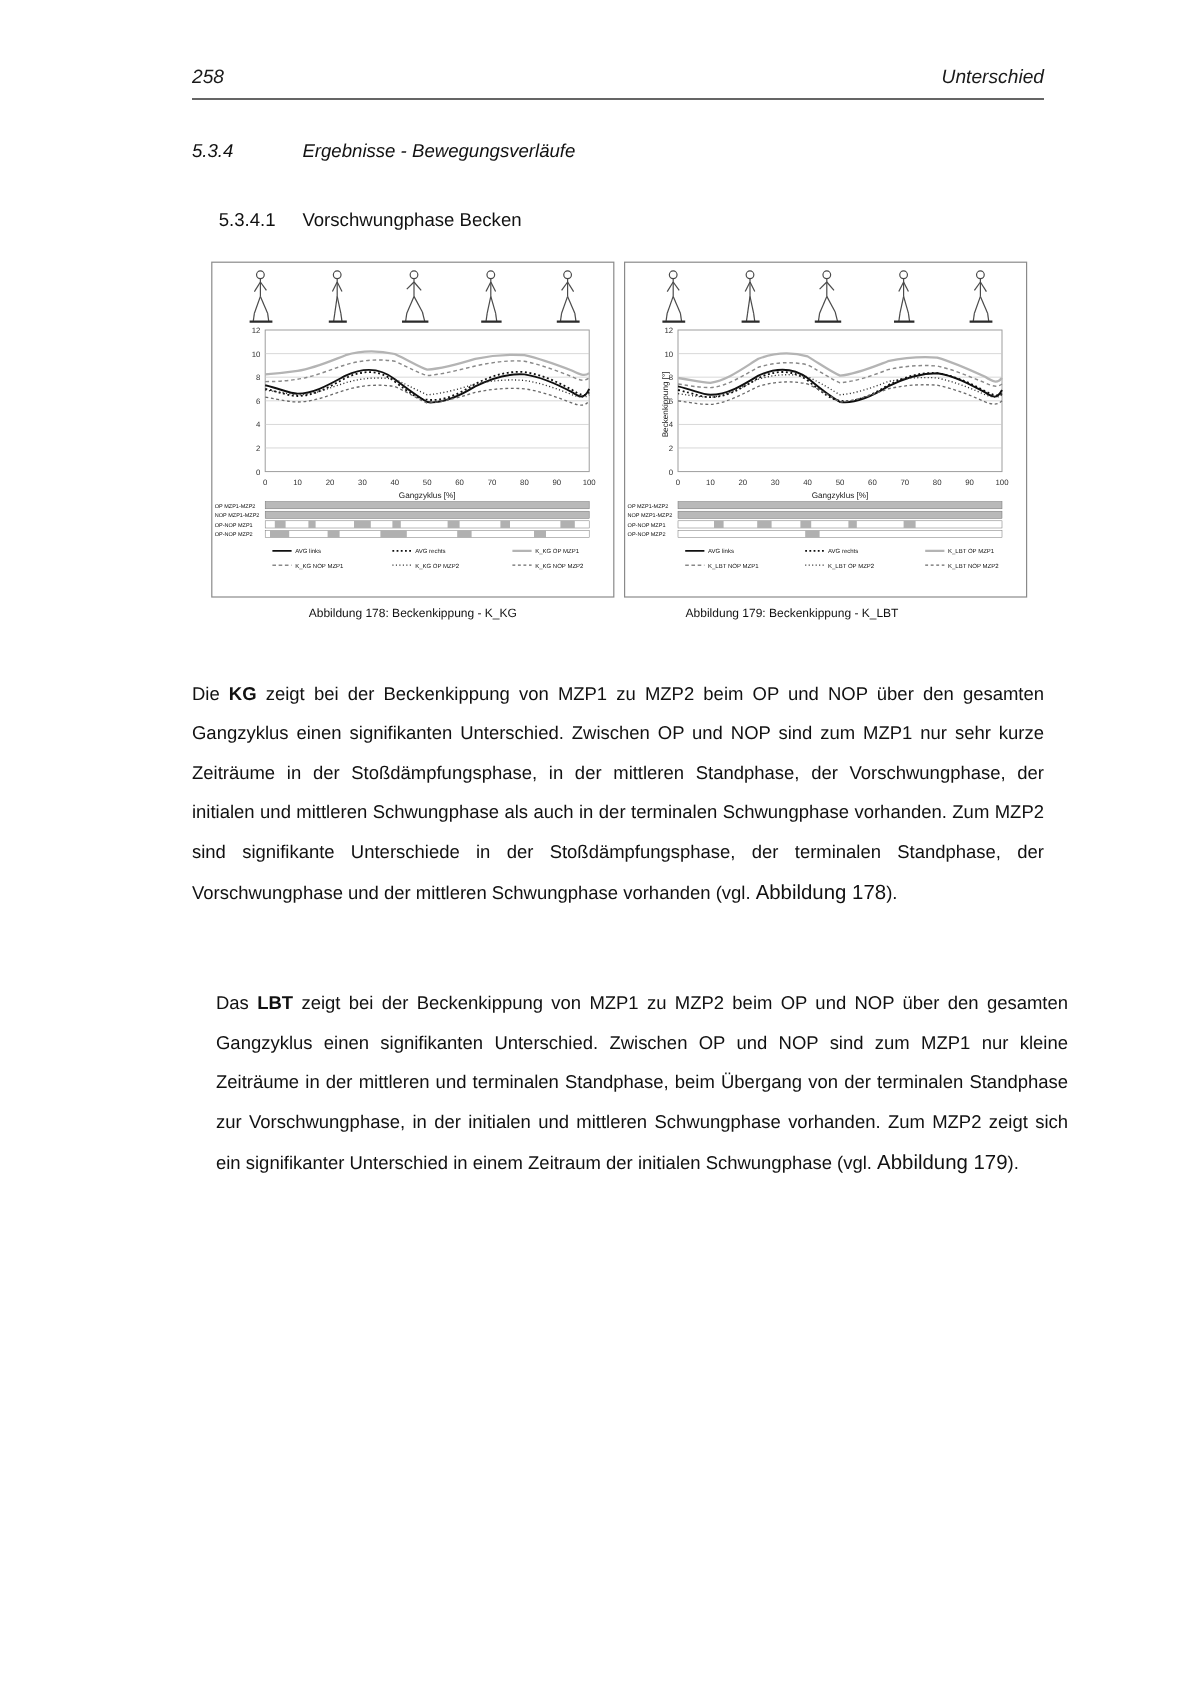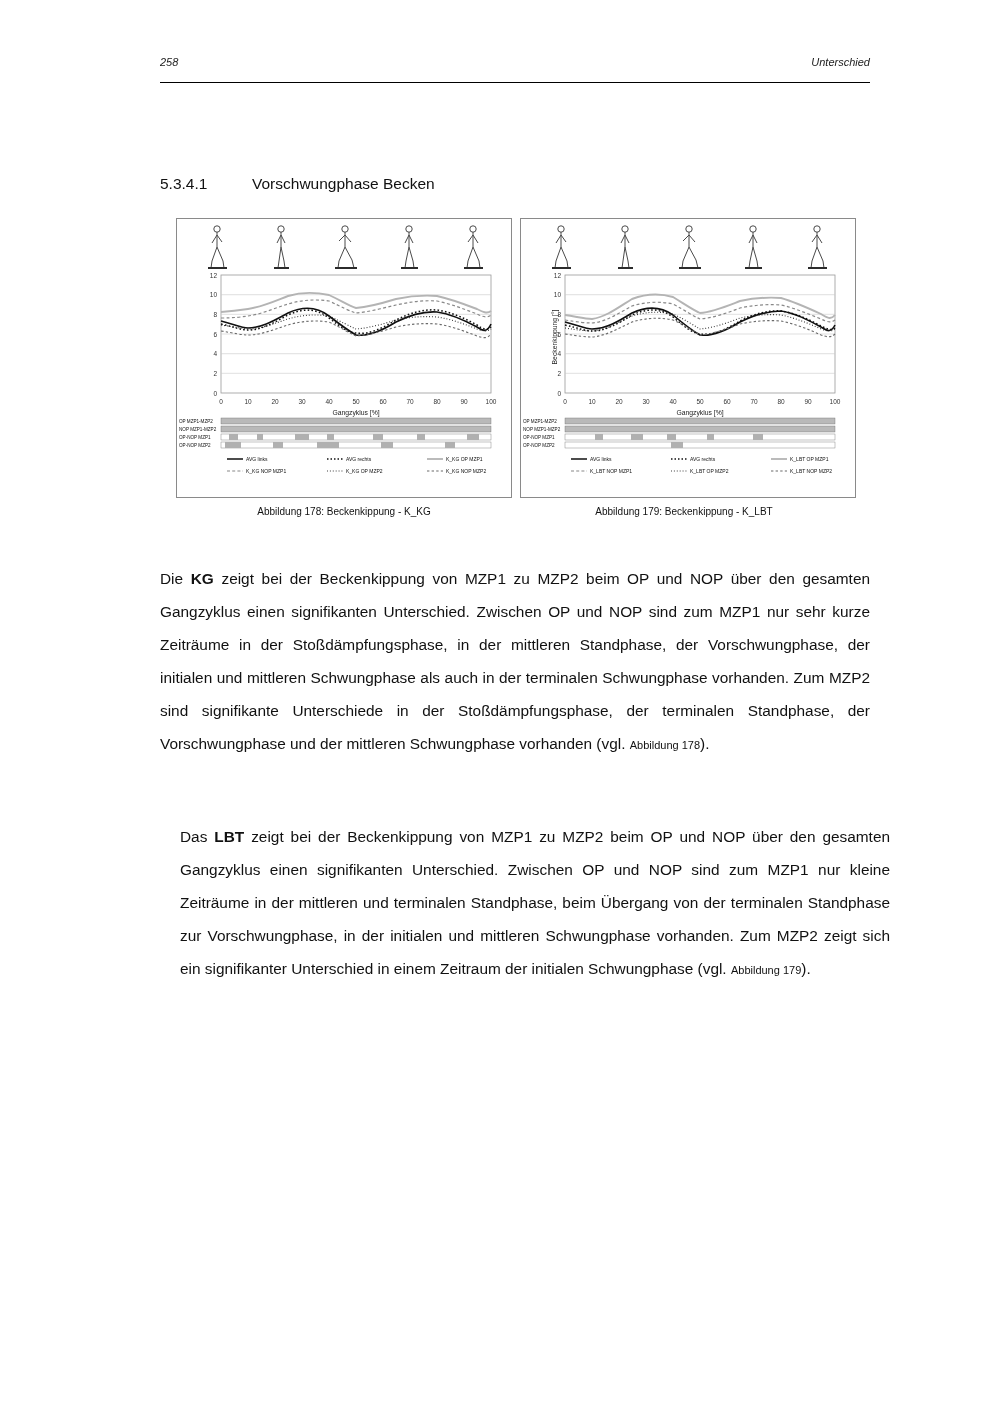--- a/index.html
+++ b/index.html
@@ -30,7 +30,7 @@
     display: flex;
     justify-content: space-between;
     align-items: baseline;
-    font-size: 11px;
+    font-size: 16px;
     font-style: italic;
     color: #1a1a1a;
   }

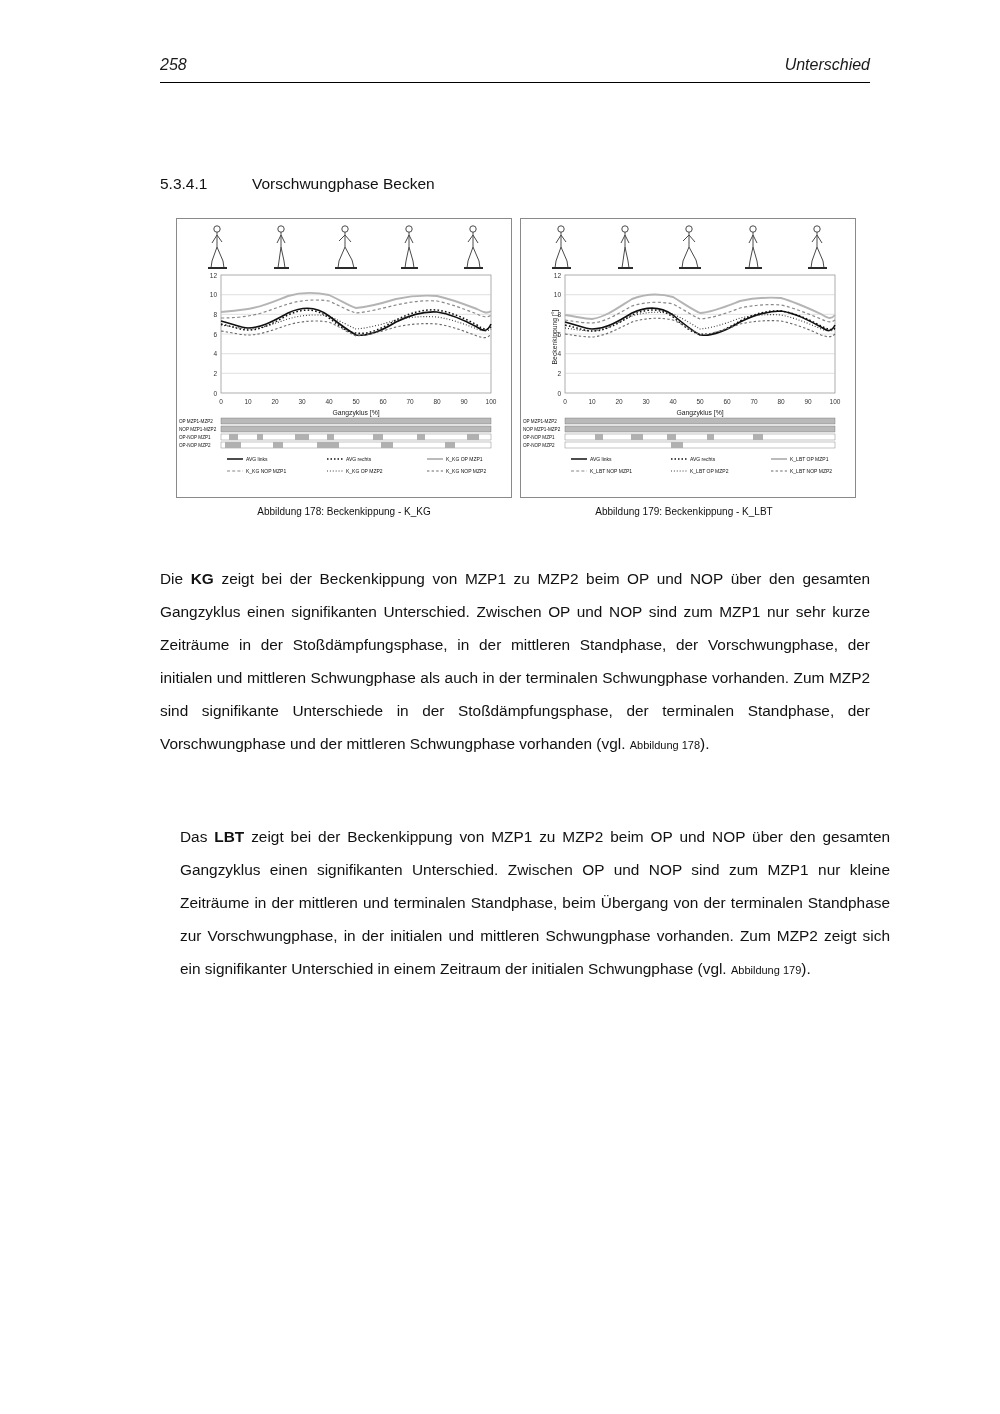--- a/index.html
+++ b/index.html
@@ -122,6 +122,10 @@
   </div>
   <div class="header-rule"></div>
 
+  <div class="heading-l3">
+    <span class="num">5.3.4</span>
+    <span>Ergebnisse - Bewegungsverläufe</span>
+  </div>
   <div class="heading-l4">
     <span class="num">5.3.4.1</span>
     <span>Vorschwungphase Becken</span>

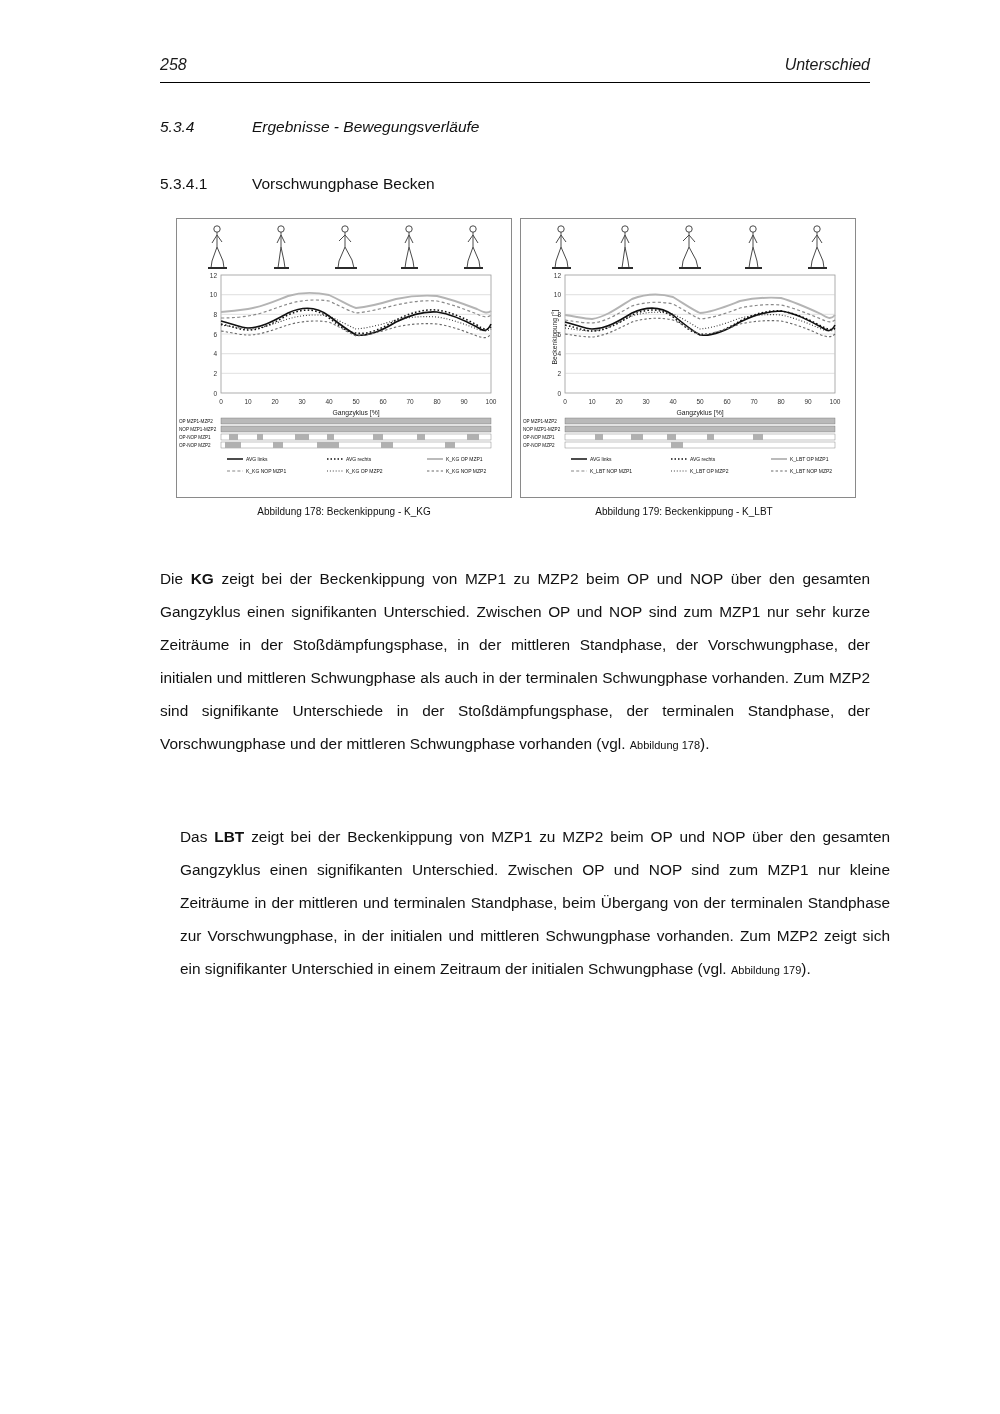--- a/index.html
+++ b/index.html
@@ -62,6 +62,7 @@
     font-size: 15.5px;
     color: #111;
     display: flex;
+    text-align: center;
   }
   .heading-l4 .num { width: 92px; }
 

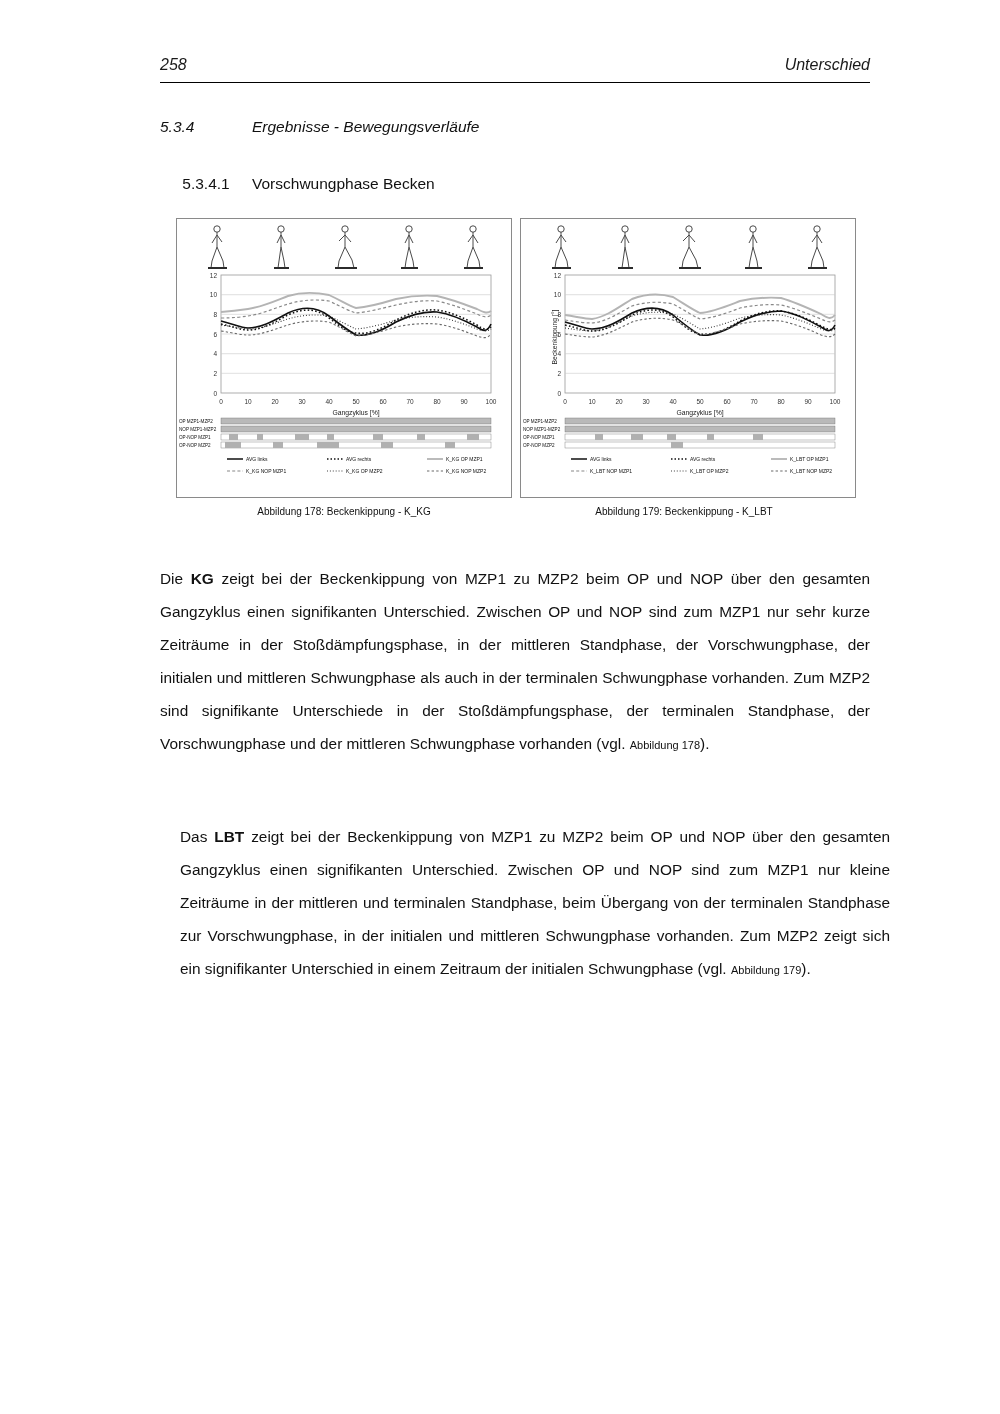--- a/index.html
+++ b/index.html
@@ -92,7 +92,7 @@
     white-space: nowrap;
   }
   #cap-left  { left: 176px; top: 506px; width: 336px; }
-  #cap-right { left: 516px; top: 506px; width: 336px; }
+  #cap-right { left: 492px; top: 506px; width: 336px; }
 
   
   .para {

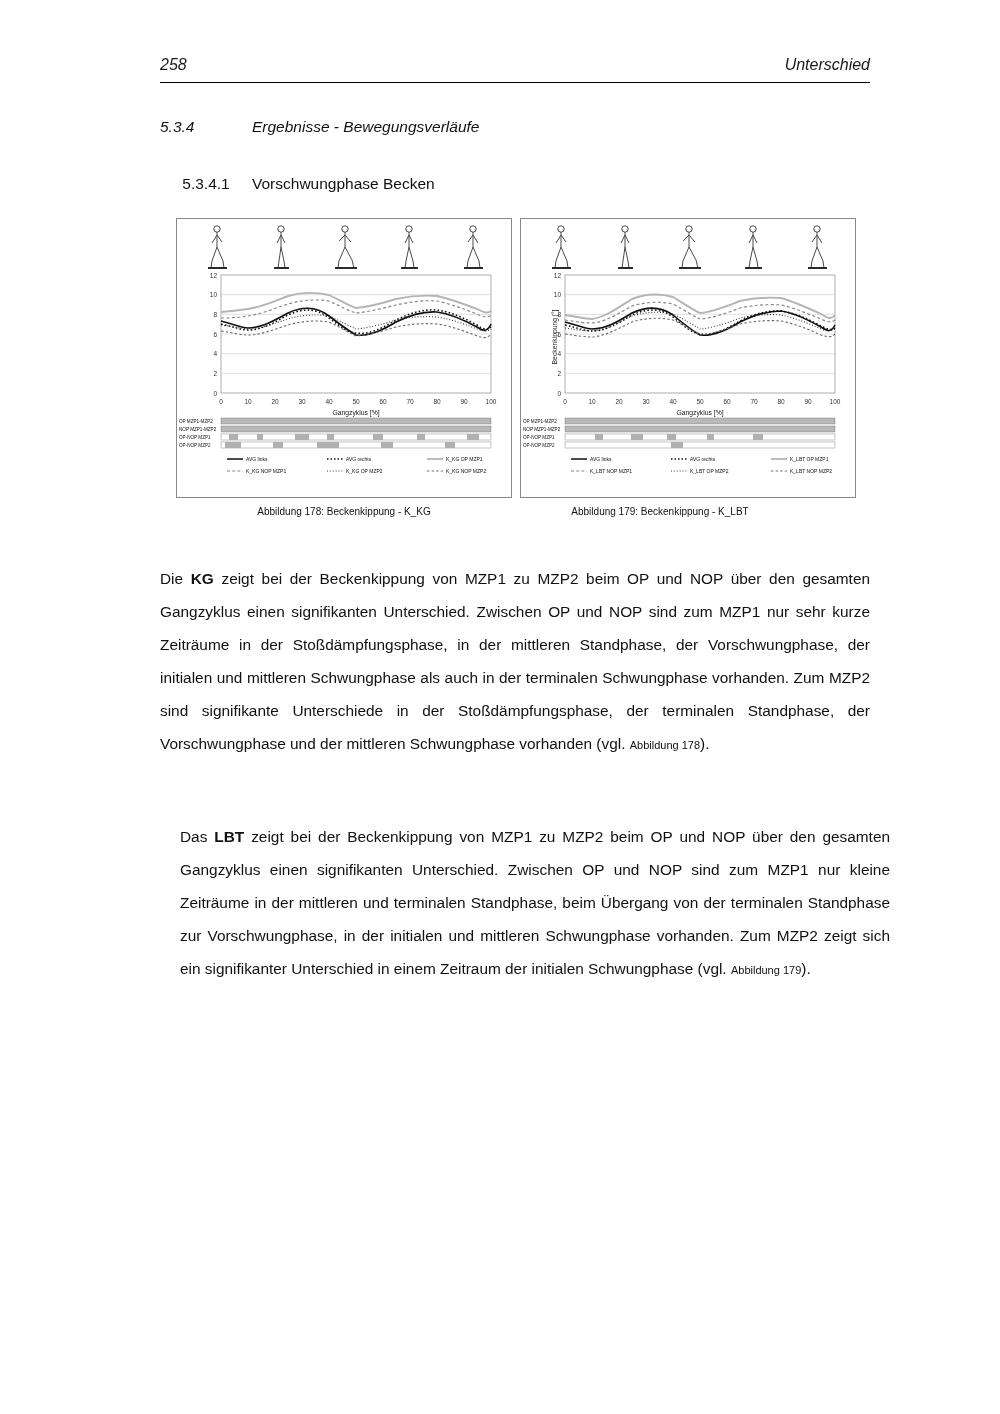--- a/index.html
+++ b/index.html
@@ -107,7 +107,7 @@
   #para1 { top: 562px; }
   #para2 { top: 820px; margin-left: 20px; }
   .para b { font-weight: bold; }
-  .small { font-size: 11px; }
+  .small { font-size: 17px; }
 
   
   svg text { font-family: "Liberation Sans", sans-serif; }

